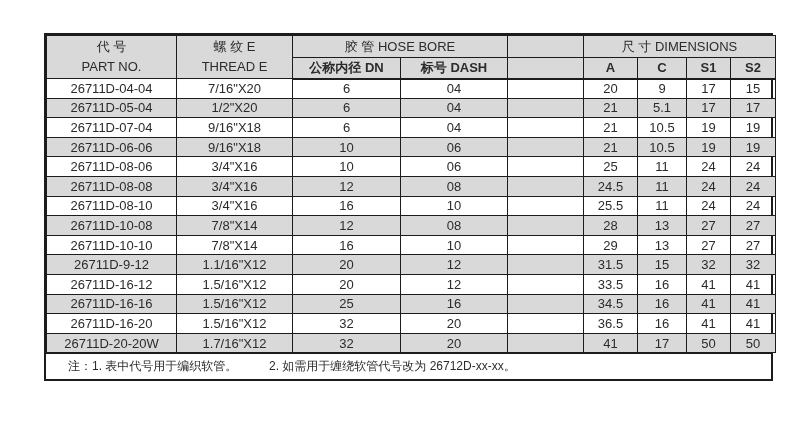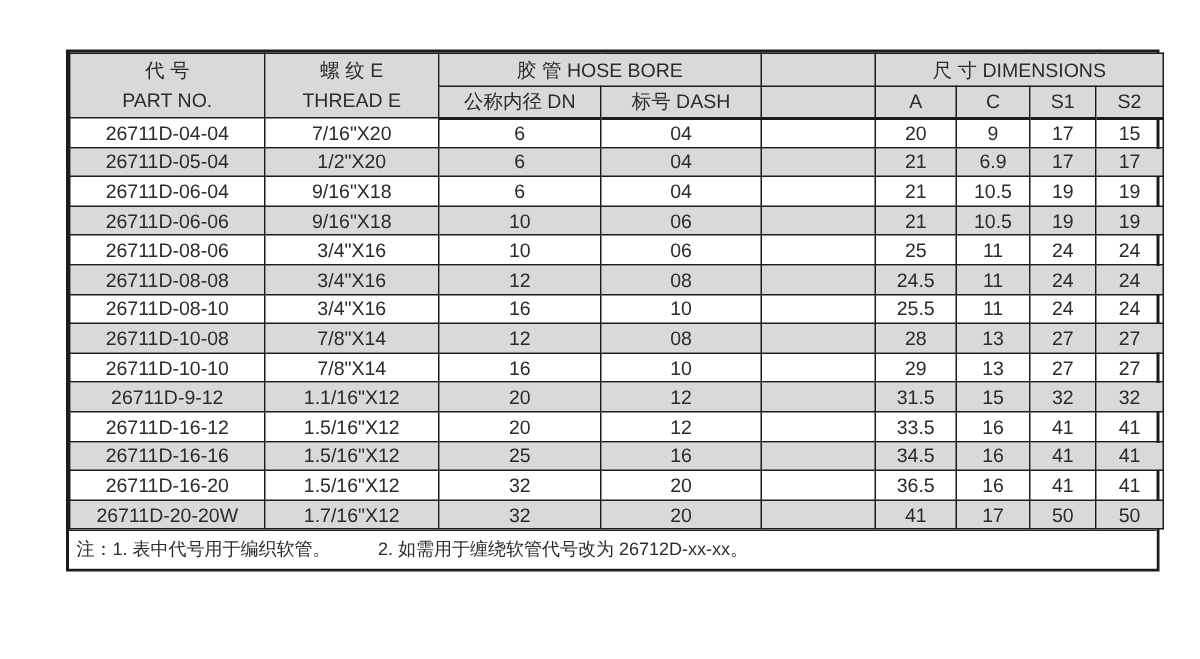--- a/index.html
+++ b/index.html
@@ -45,7 +45,7 @@
   }
   thead tr.h1 th{height:22px;}
   thead tr.h2 th{height:21px;}
-  thead tr.h2 th{border-bottom:2px solid var(--border);}
+  thead tr.h2 th{border-bottom:2px solid var(--border);font-weight:bold;}
   th.rowspan-cell div{line-height:20px;}
   tbody td{height:19.6px;}
   tbody tr.alt td{background:var(--alt-bg);}

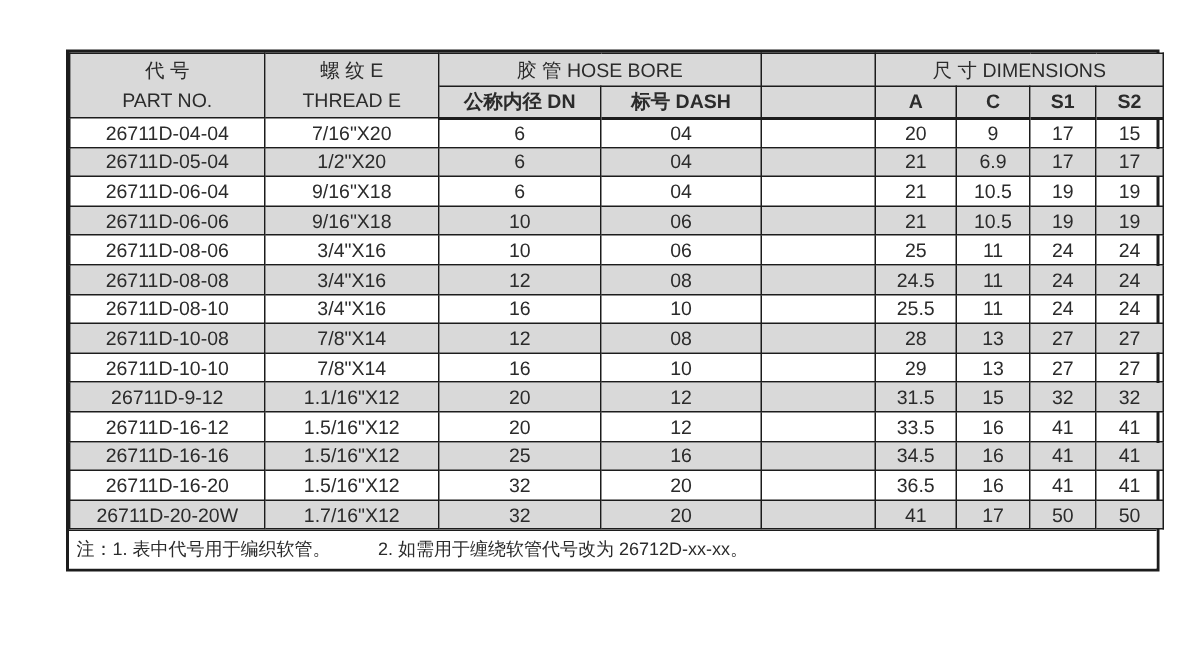--- a/index.html
+++ b/index.html
@@ -119,7 +119,7 @@
           <td>04</td>
           <td></td>
           <td>21</td>
-          <td>6.9</td>
+          <td>5.1</td>
           <td>17</td>
           <td>17</td>
         </tr>

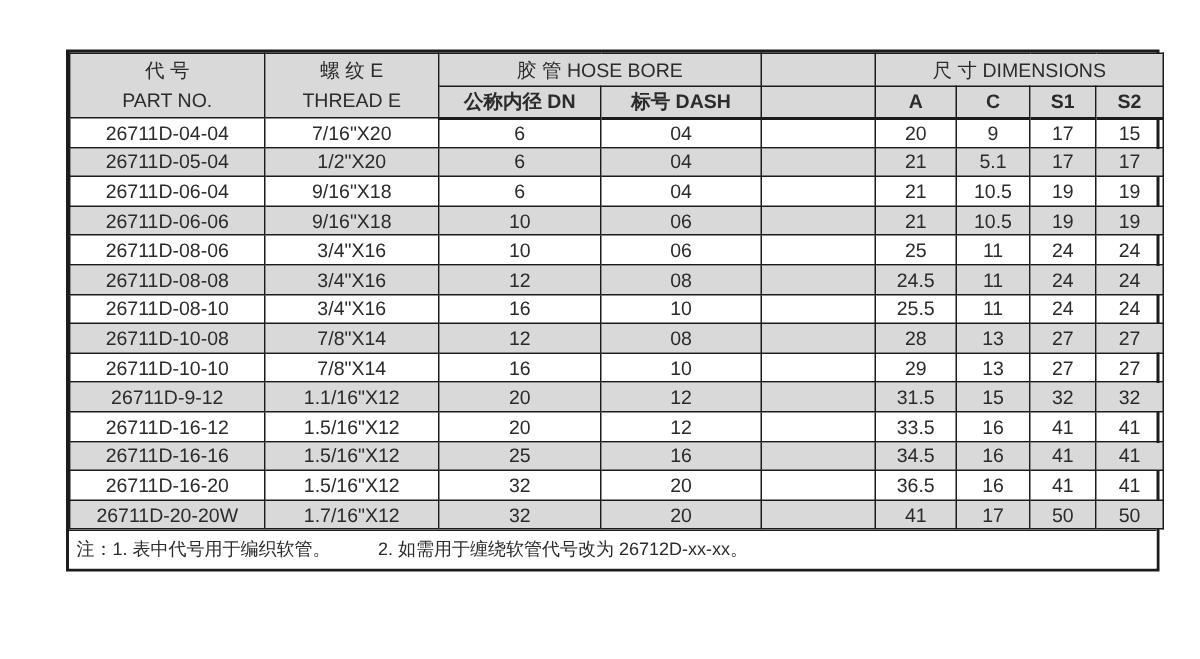--- a/index.html
+++ b/index.html
@@ -124,7 +124,7 @@
           <td>17</td>
         </tr>
         <tr>
-          <td>26711D-06-04</td>
+          <td>26711D-07-04</td>
           <td>9/16"X18</td>
           <td>6</td>
           <td>04</td>

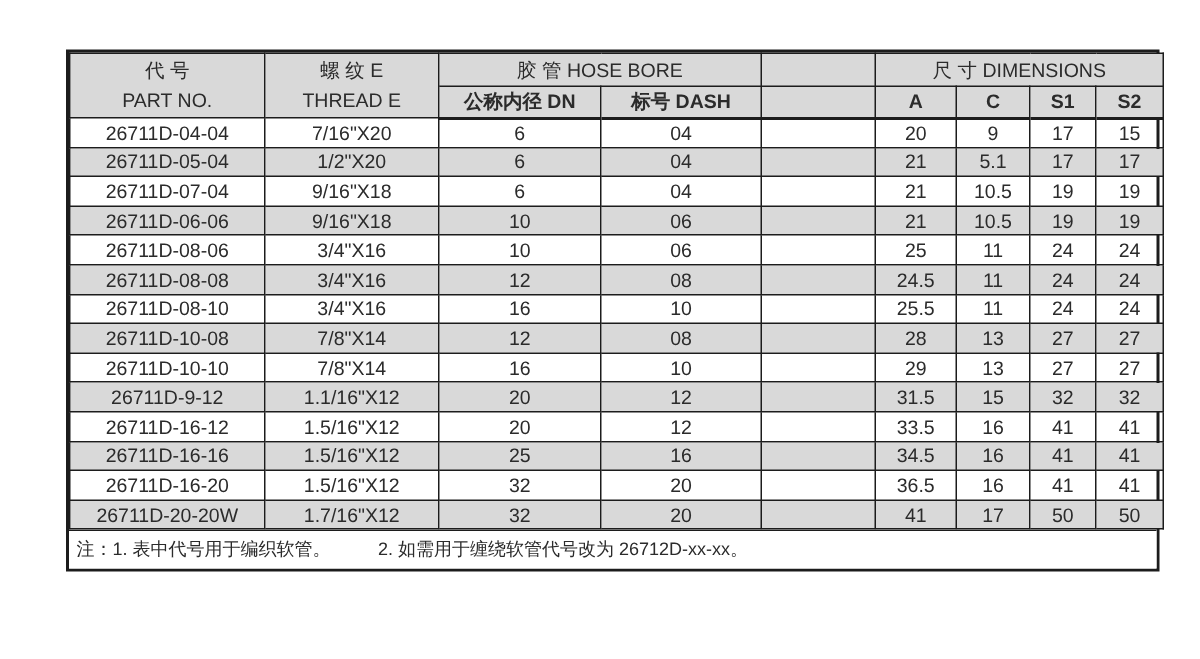--- a/index.html
+++ b/index.html
@@ -51,7 +51,7 @@
   tbody tr.alt td{background:var(--alt-bg);}
   .notes{
     border-top:1px solid var(--border);
-    padding:4px 4px 4px 5px;
+    padding:4px 4px 4px 22px;
     font-size:12px;
     line-height:17px;
     background:#fff;

